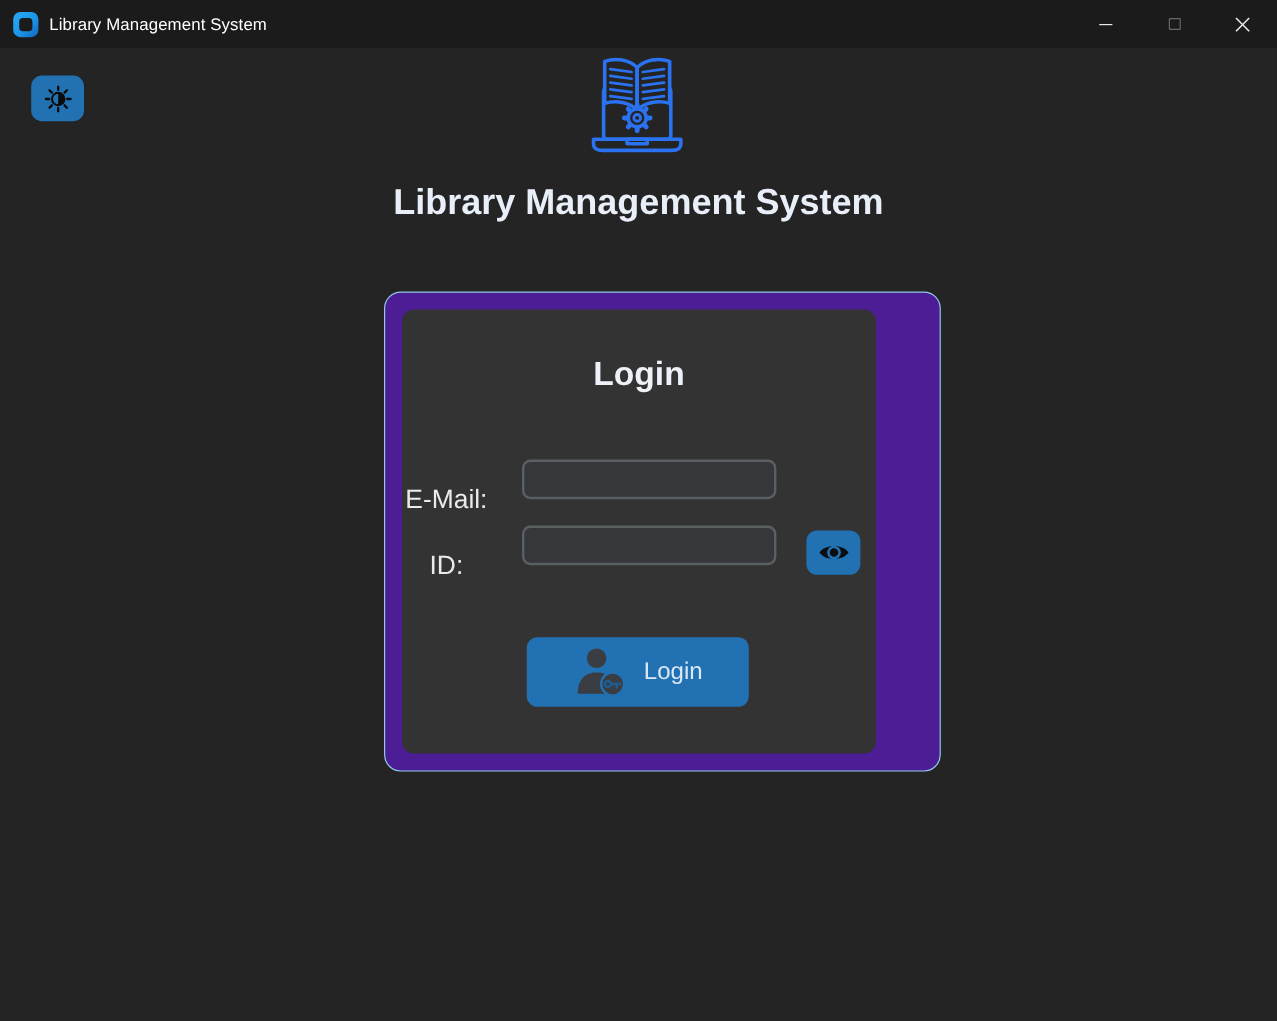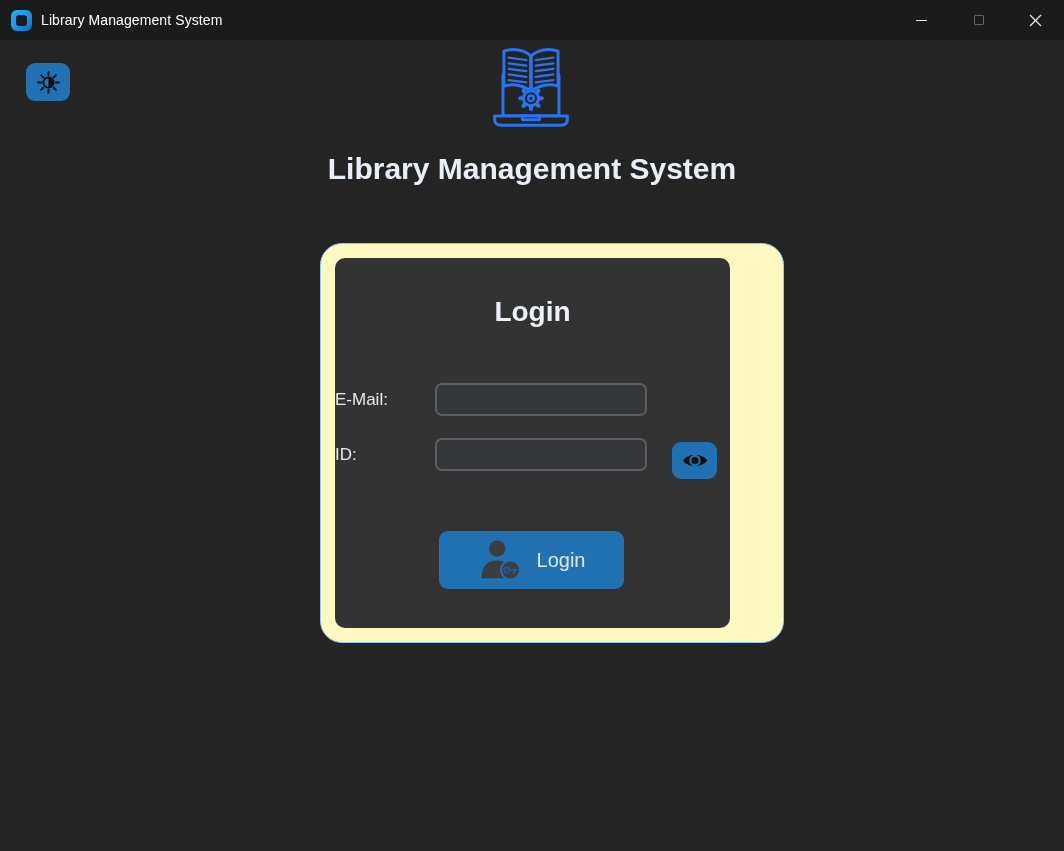--- a/index.html
+++ b/index.html
@@ -64,8 +64,8 @@
   
   .outer-frame{
     position:absolute;left:320px;top:243px;width:464px;height:400px;
-    border:1px solid var(--frame_border);border-radius:22px;
-    background:#fef9c3;
+    border:1px solid var(--frame_border);border-radius:14px;
+    background:#4c1d95;
   }
   .inner-card{
     position:absolute;left:14px;top:14px;width:395px;height:370px;

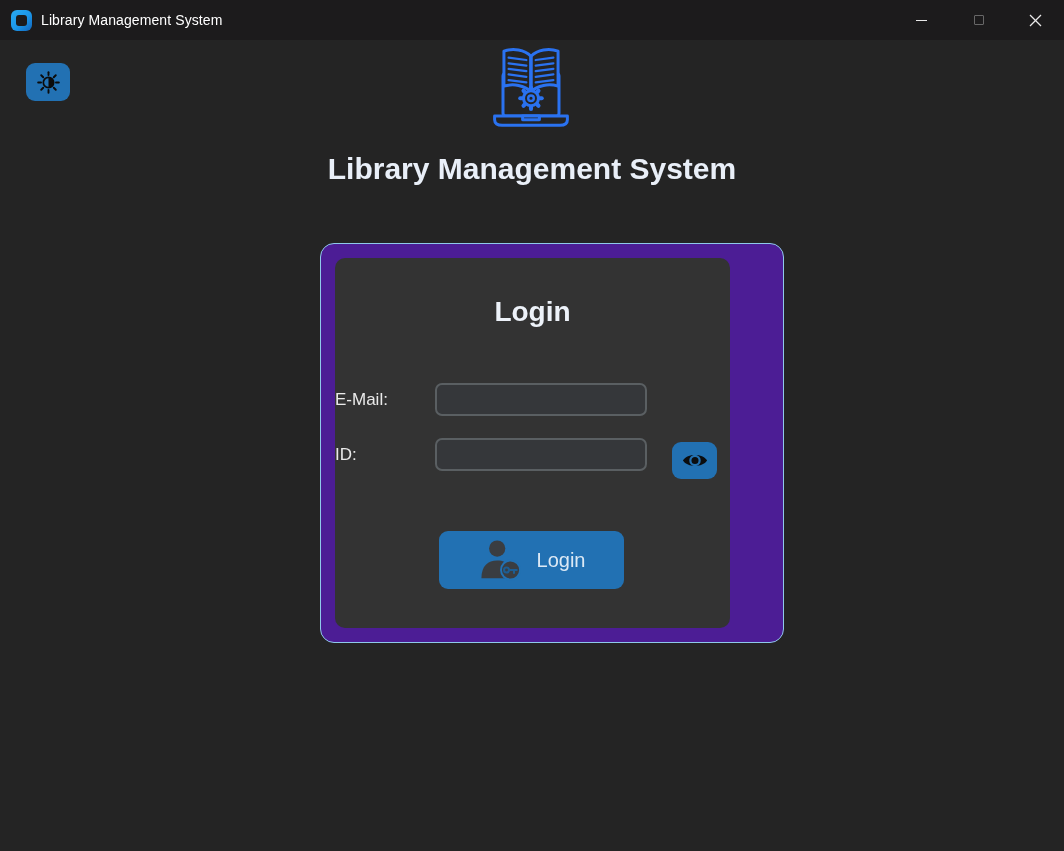--- a/index.html
+++ b/index.html
@@ -77,7 +77,7 @@
   }
   .field-label{
     position:absolute;width:74px;height:33px;line-height:33px;
-    text-align:left;font-size:17px;color:#eaeaea;left:0;
+    text-align:center;font-size:22px;color:#eaeaea;left:0;margin-top:16px;
   }
   .entry{
     position:absolute;left:100px;width:212px;height:33px;

